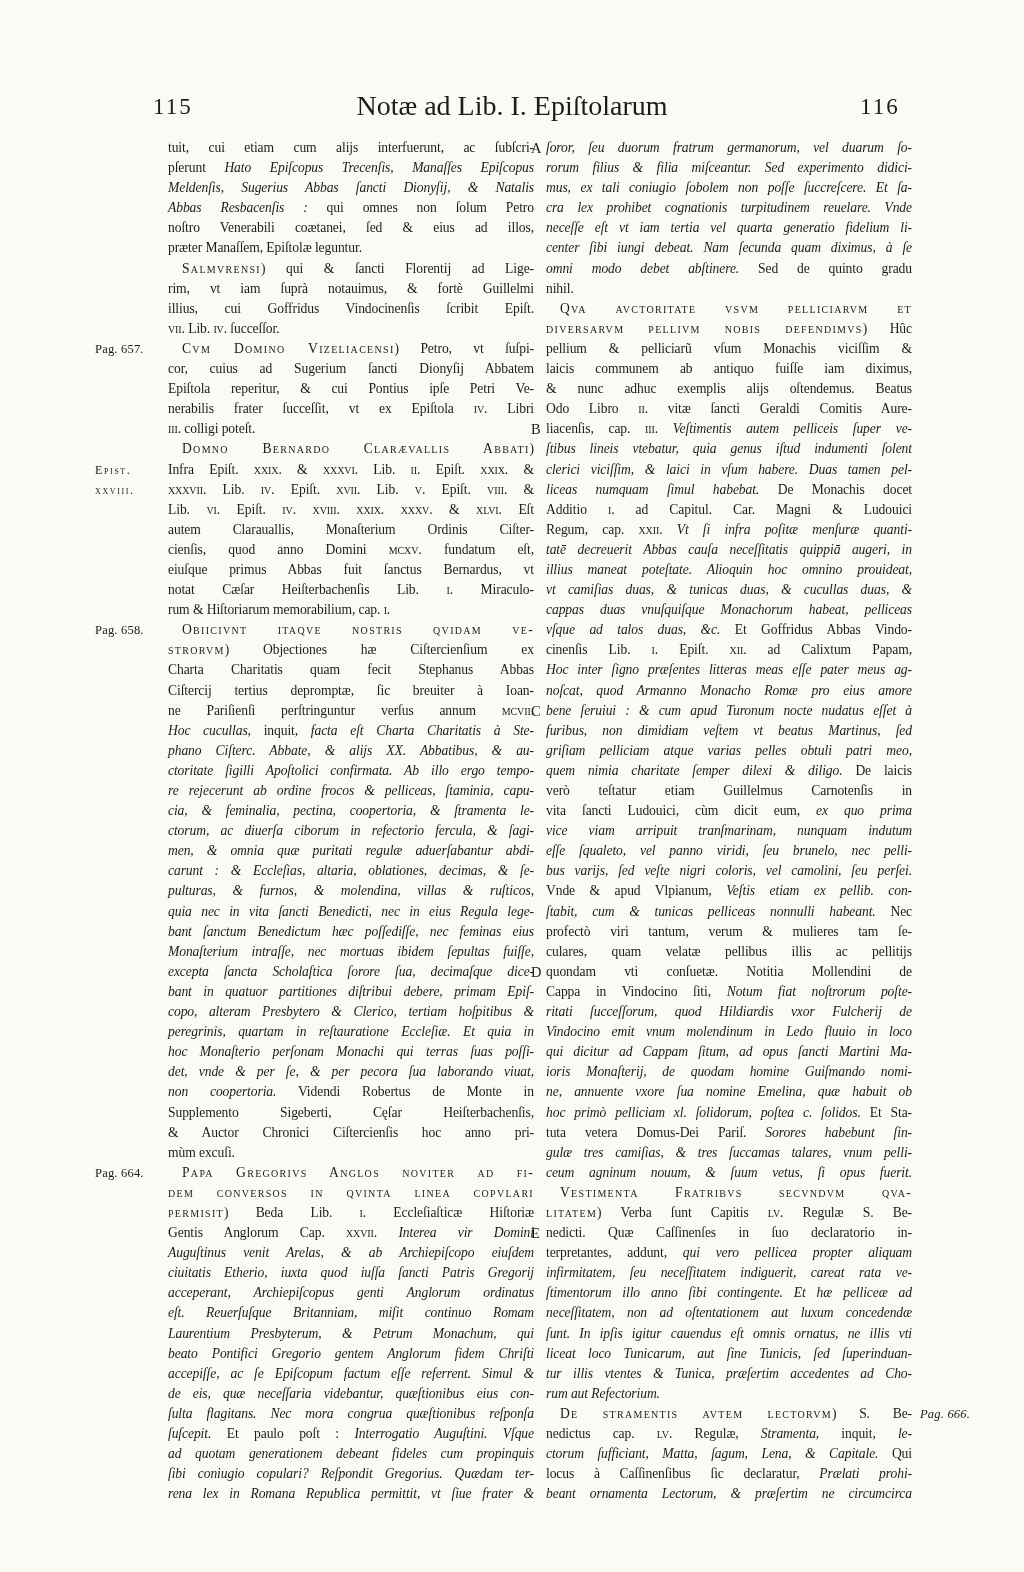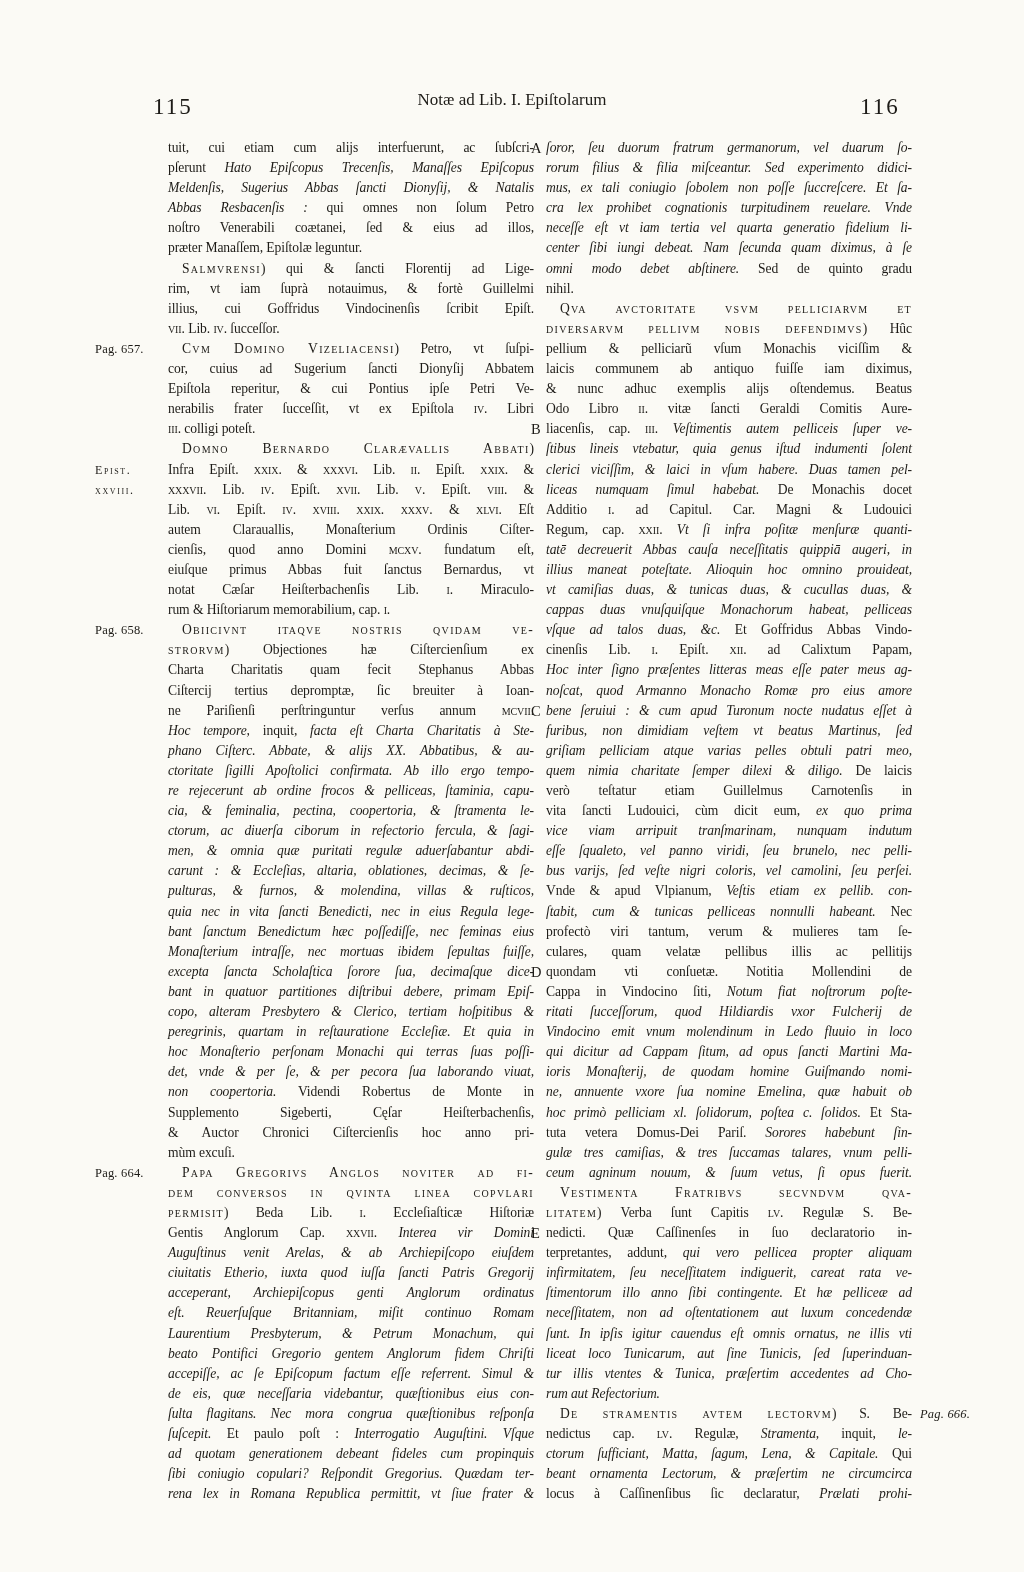--- a/index.html
+++ b/index.html
@@ -12,7 +12,7 @@
   .pgnum { position:absolute; font-size:23px; letter-spacing:2px; }
   .pgnum.left  { left:153px; top:4px; }
   .pgnum.right { left:860px; top:4px; }
-  .head-title  { position:absolute; left:0; width:1024px; text-align:center; top:0; font-size:17px; }
+  .head-title  { position:absolute; left:0; width:1024px; text-align:center; top:0; font-size:28px; }
 
   .col { position:absolute; top:138px; width:366px; }
   .col-left  { left:168px; }

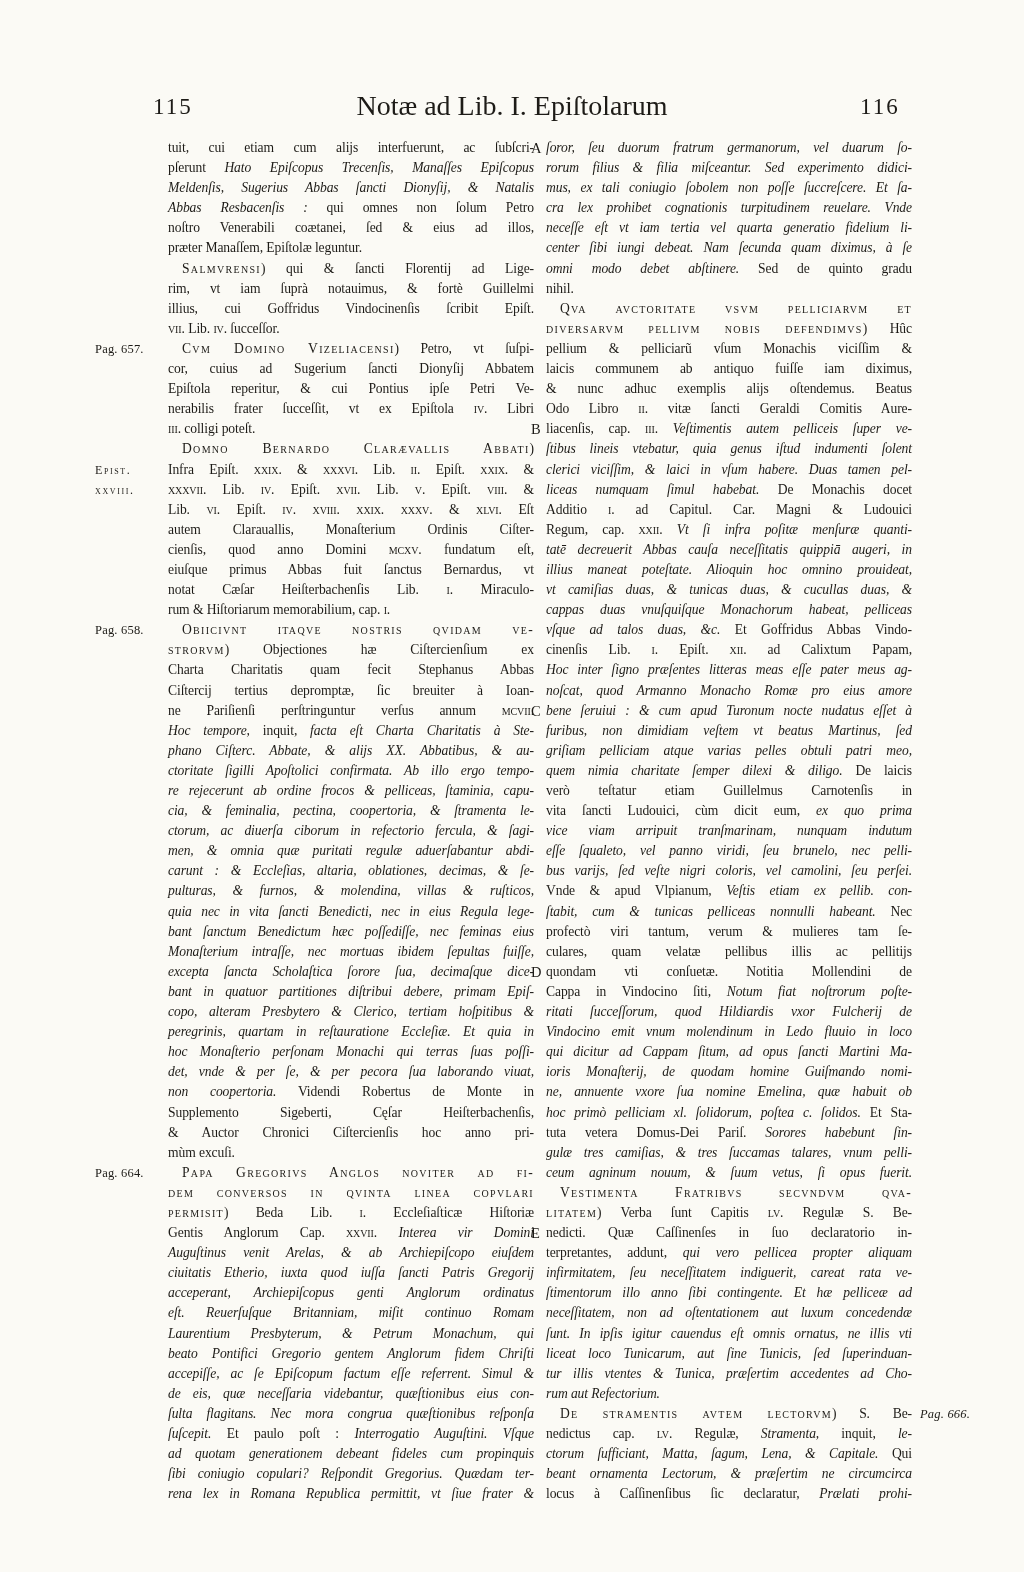--- a/index.html
+++ b/index.html
@@ -85,7 +85,7 @@
       <div class="line">Charta Charitatis quam fecit Stephanus Abbas</div>
       <div class="line">Ciſtercij tertius depromptæ, ſic breuiter à Ioan-</div>
       <div class="line">ne Pariſienſi perſtringuntur verſus annum <span class="sc">mcvii.</span></div>
-      <div class="line"><span class="it">Hoc tempore,</span> inquit, <span class="it">facta eſt Charta Charitatis à Ste-</span></div>
+      <div class="line"><span class="it">Hoc cucullas,</span> inquit, <span class="it">facta eſt Charta Charitatis à Ste-</span></div>
       <div class="line"><span class="it">phano Ciſterc. Abbate, &amp; alijs XX. Abbatibus, &amp; au-</span></div>
       <div class="line"><span class="it">ctoritate ſigilli Apoſtolici confirmata. Ab illo ergo tempo-</span></div>
       <div class="line"><span class="it">re rejecerunt ab ordine frocos &amp; pelliceas, ſtaminia, capu-</span></div>

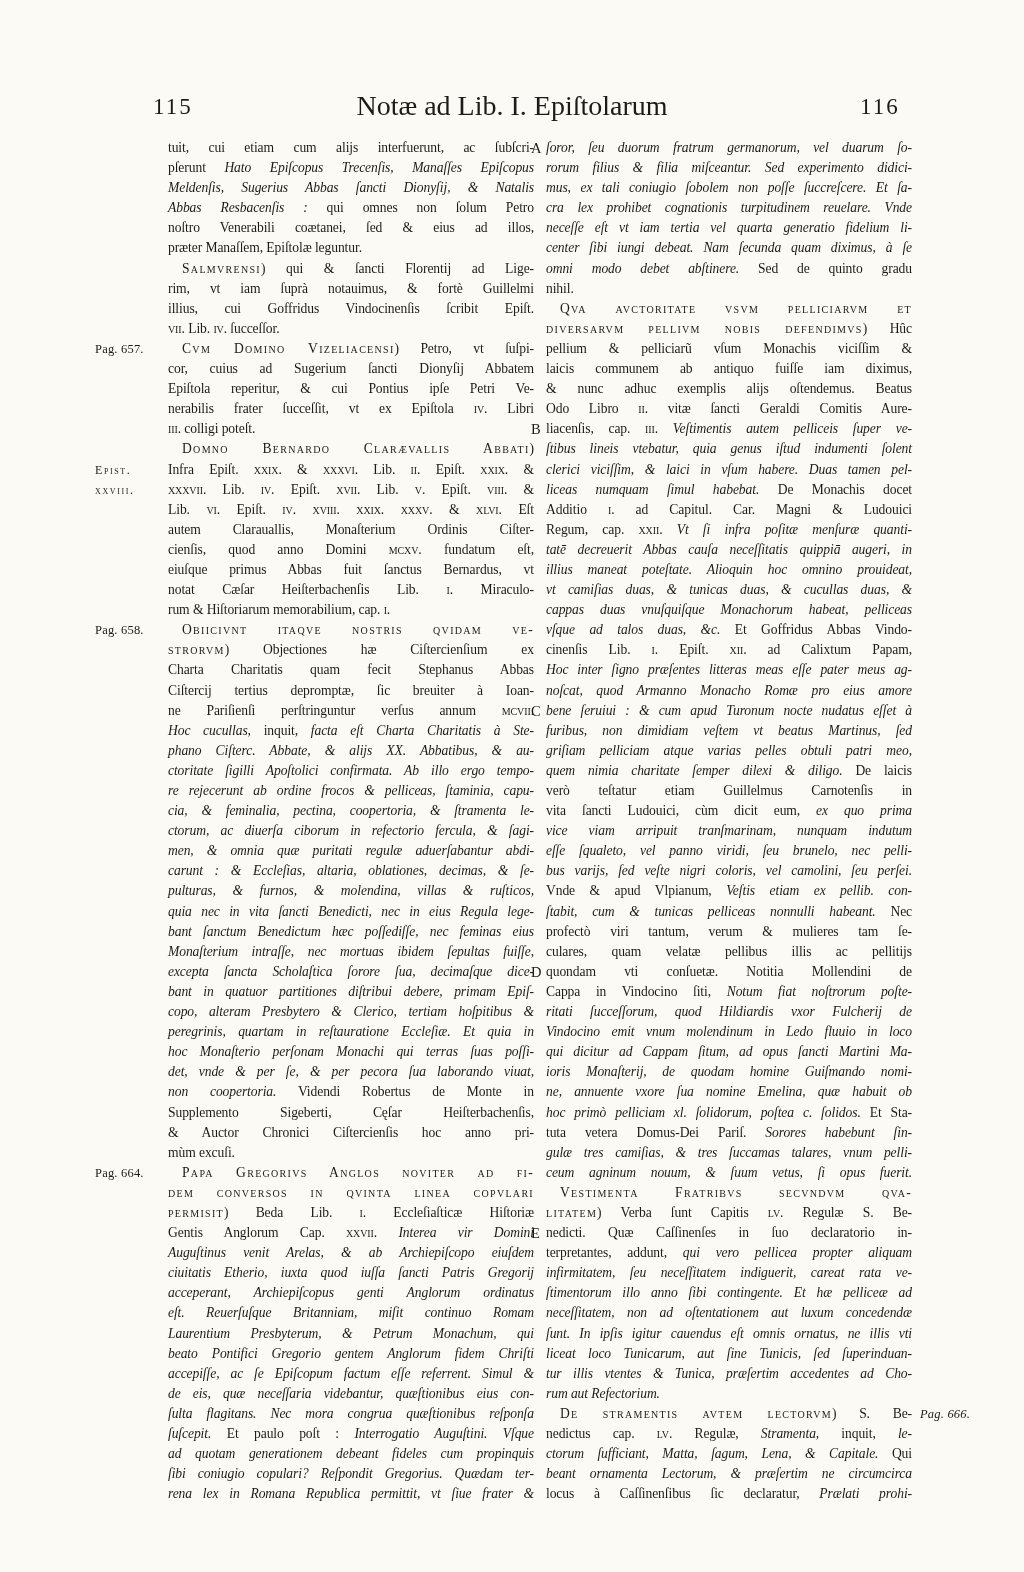--- a/index.html
+++ b/index.html
@@ -192,8 +192,8 @@
       <div class="line ind"><span class="hd">De stramentis avtem lectorvm</span>) S. Be-<span class="note note-right">Pag. 666.</span></div>
       <div class="line">nedictus cap. <span class="sc">lv.</span> Regulæ, <span class="it">Stramenta,</span> inquit, <span class="it">le-</span></div>
       <div class="line"><span class="it">ctorum ſufficiant, Matta, ſagum, Lena, &amp; Capitale.</span> Qui</div>
+      <div class="line">locus à Caſſinenſibus ſic declaratur, <span class="it">Prælati prohi-</span></div>
       <div class="line"><span class="it">beant ornamenta Lectorum, &amp; præſertim ne circumcirca</span></div>
-      <div class="line">locus à Caſſinenſibus ſic declaratur, <span class="it">Prælati prohi-</span></div>
     </div>
 </div>
 

